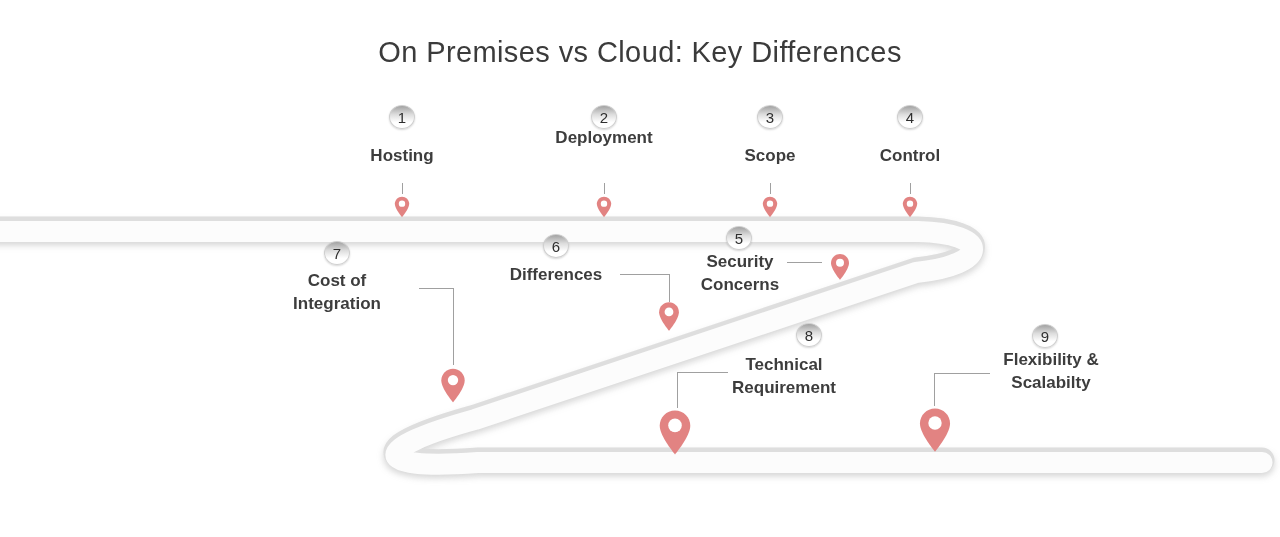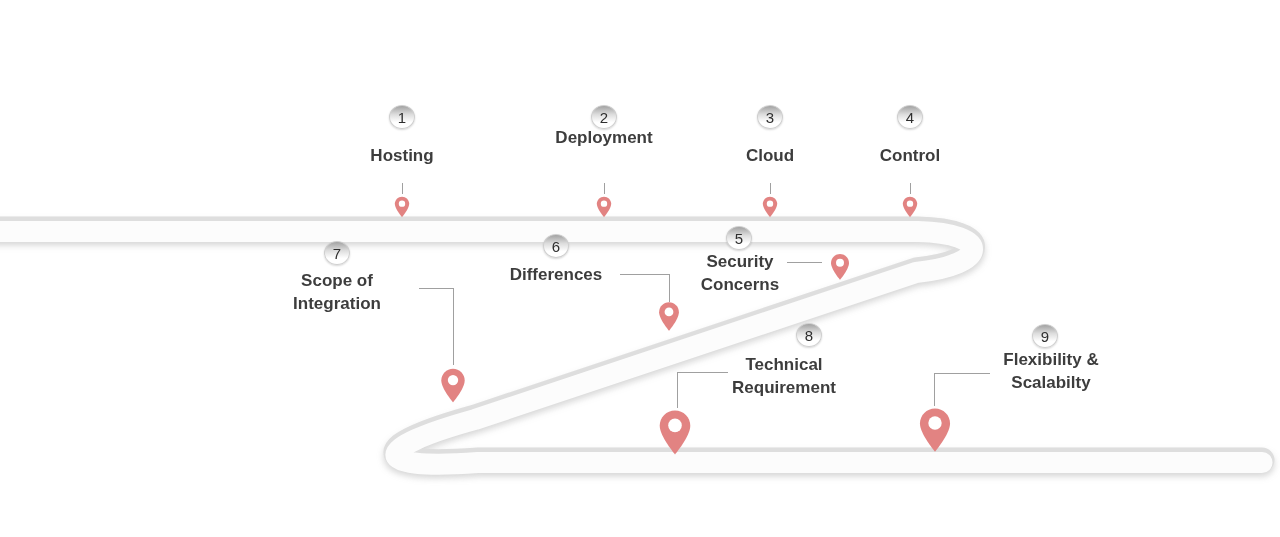--- a/index.html
+++ b/index.html
@@ -59,6 +59,7 @@
 
 <div class="stage">
 
+  <div class="title">On Premises vs Cloud: Key Differences</div>
 
   <svg class="road" viewBox="0 0 1280 537" aria-hidden="true">
     <path class="road-under" d="M -30 229 L 918 229 C 992 231 990 262 916 270 L 475 417 C 370 446 368 468 478 460 L 1262 460"></path>

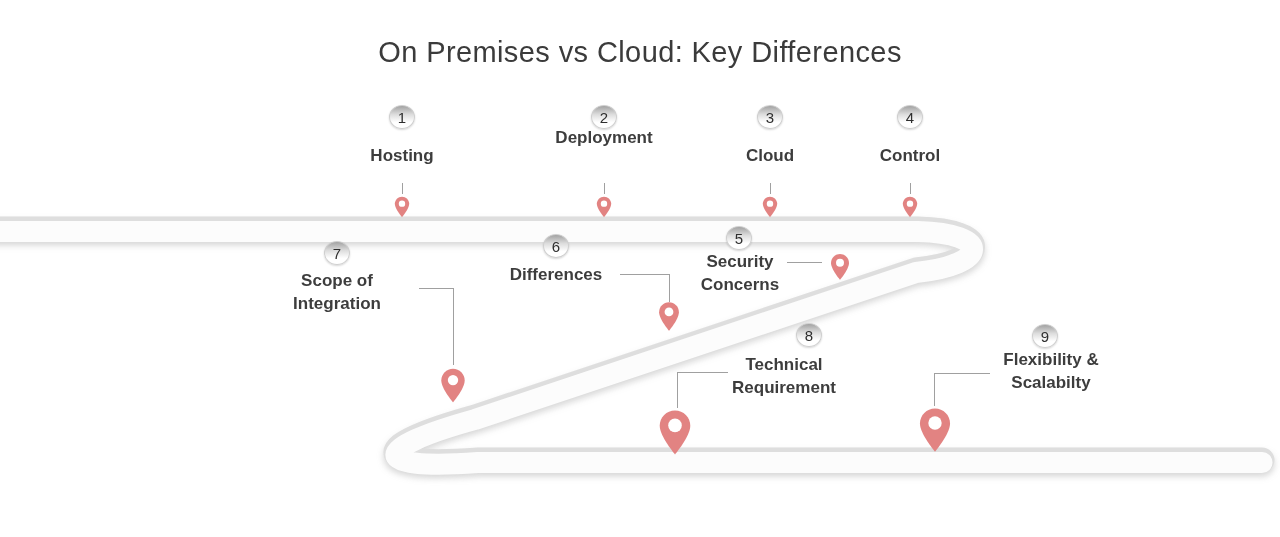--- a/index.html
+++ b/index.html
@@ -94,7 +94,7 @@
     <div class="badge b3">
         <span>3</span>
       </div>
-    <div class="label l3">Cloud</div>
+    <div class="label l3">Scope</div>
     <div class="conn v c3"></div>
     <svg class="pin p3" viewBox="0 0 24 33">
         <path class="pin-body" d="M12 1 C6 1 1.2 5.8 1.2 11.8 C1.2 19.3 12 32 12 32 C12 32 22.8 19.3 22.8 11.8 C22.8 5.8 18 1 12 1 Z"></path>

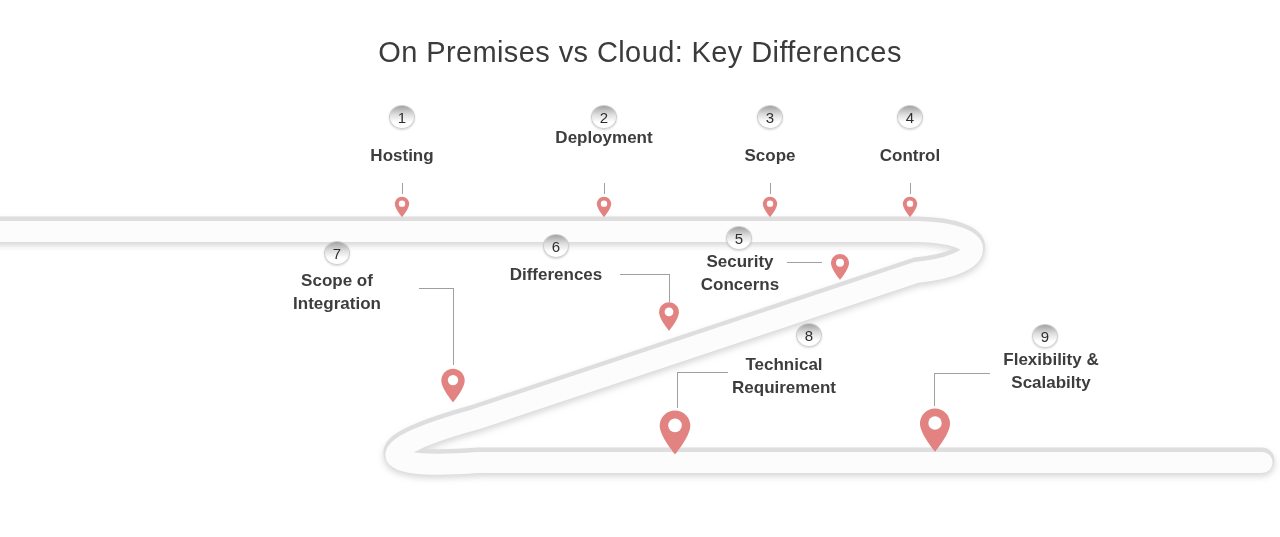--- a/index.html
+++ b/index.html
@@ -142,7 +142,7 @@
     <div class="badge b7">
         <span>7</span>
       </div>
-    <div class="label l7">Scope of Integration</div>
+    <div class="label l7">Cost of Integration</div>
     <div class="conn elbow-r c7"></div>
     <svg class="pin p7" viewBox="0 0 24 33">
         <path class="pin-body" d="M12 1 C6 1 1.2 5.8 1.2 11.8 C1.2 19.3 12 32 12 32 C12 32 22.8 19.3 22.8 11.8 C22.8 5.8 18 1 12 1 Z"></path>

